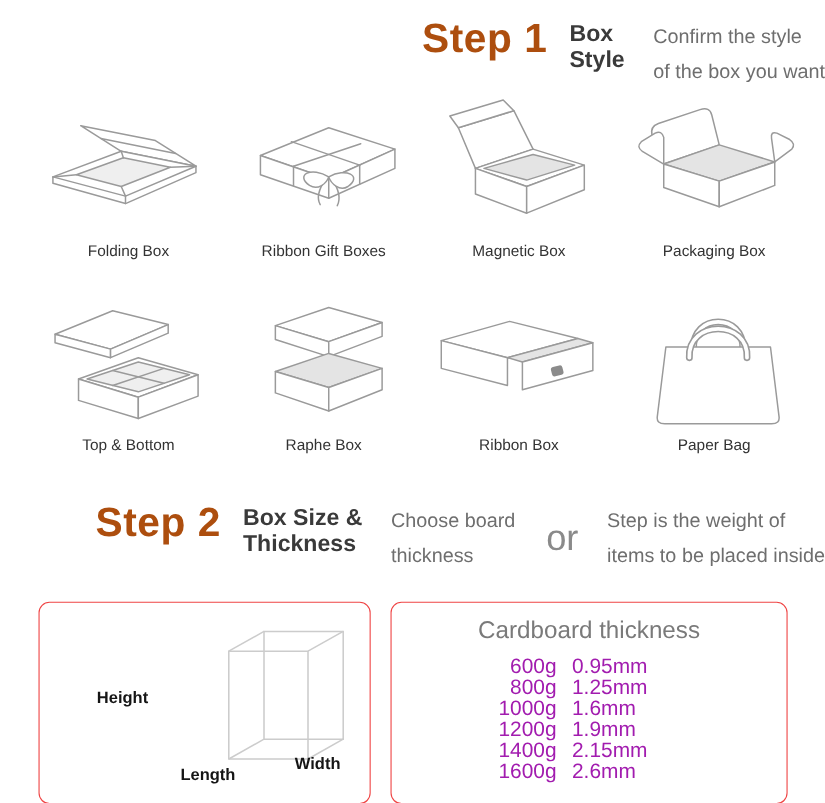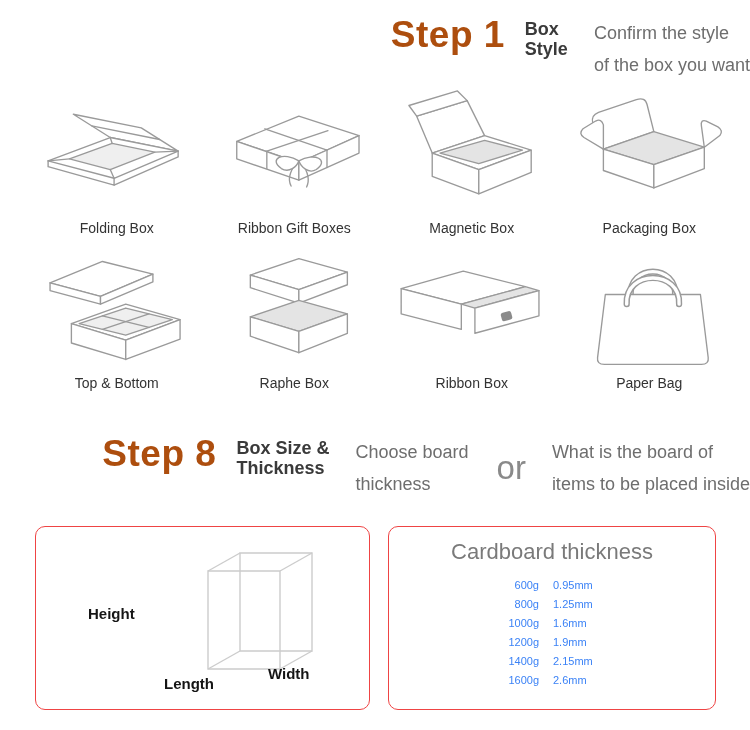--- a/index.html
+++ b/index.html
@@ -17,7 +17,7 @@
     white-space:nowrap;
   }
   .step-title {
-    font-size:18px; font-weight:700; color:#3a3a3a; line-height:1.12;
+    font-size:21px; font-weight:700; color:#3a3a3a; line-height:1.12;
     margin:3px 0 0 20px; white-space:nowrap;
   }
   .step-title span { display:block; }

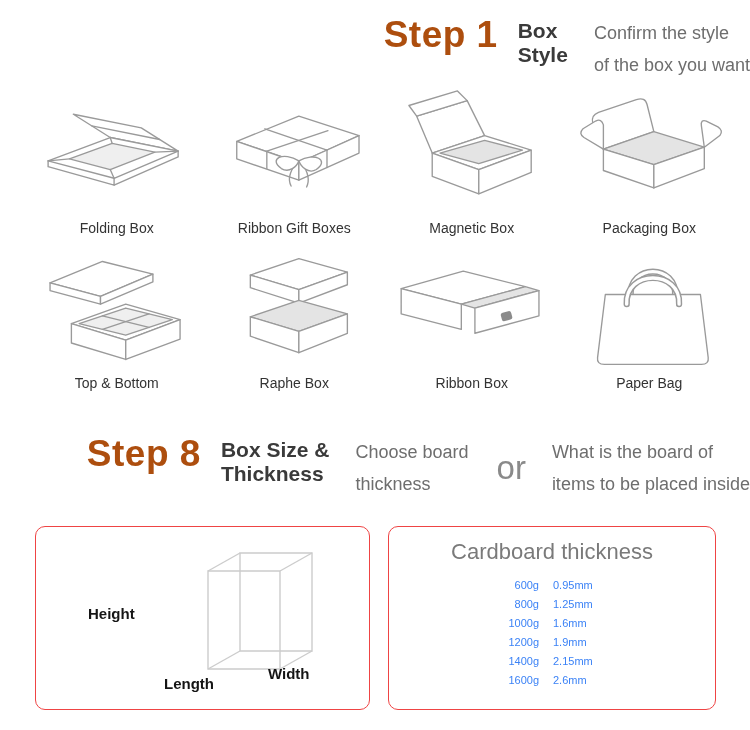--- a/index.html
+++ b/index.html
@@ -29,7 +29,7 @@
 
   .box-grid {
     display:grid; grid-template-columns:repeat(4,1fr);
-    padding:8px 12px 0; row-gap:8px;margin-left:16px;
+    padding:8px 12px 0; row-gap:29px;margin-left:16px;
   }
   .box-item { display:flex; flex-direction:column; align-items:center; cursor:pointer; }
   .box-item svg { width:150px; height:131px; display:block; }

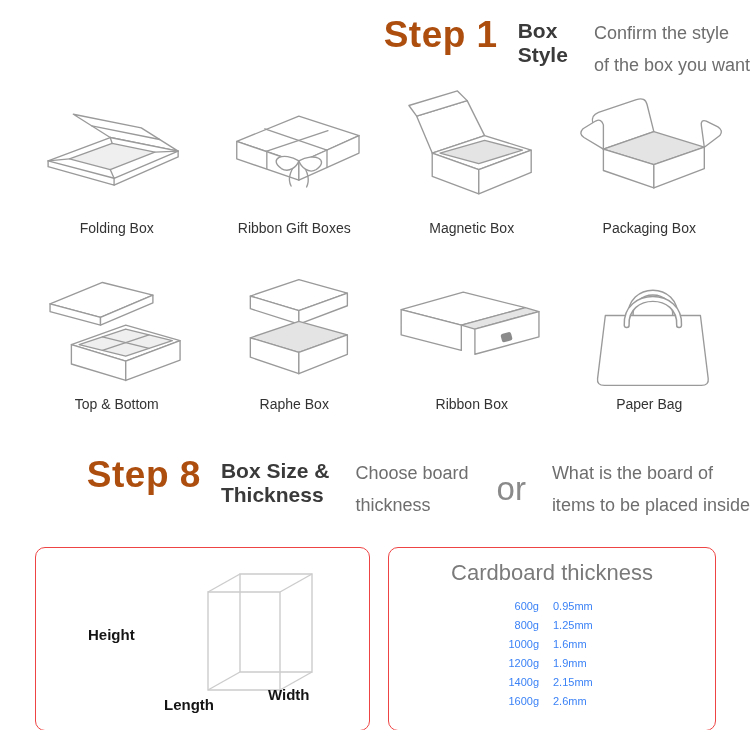--- a/index.html
+++ b/index.html
@@ -203,7 +203,7 @@
 
   <section class="step step2">
     <header class="step-header">
-      <h1 class="step-label">Step 8</h1>
+      <h1 class="step-label">Step 2</h1>
       <h2 class="step-title">
         <span>Box Size &amp;</span>
         <span>Thickness</span>

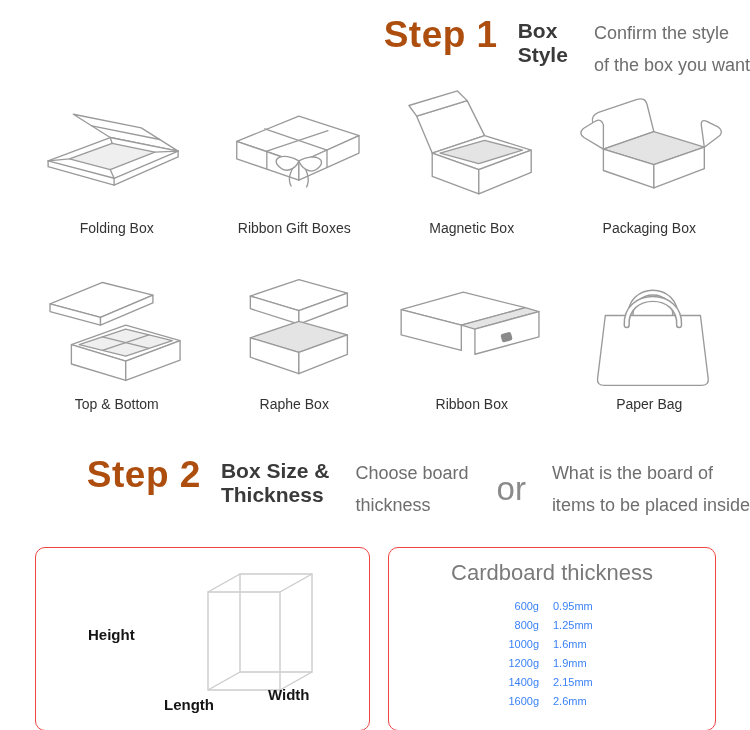--- a/index.html
+++ b/index.html
@@ -214,7 +214,7 @@
       </p>
       <div class="or-label">or</div>
       <p class="step-desc">
-        <span>What is the board of</span>
+        <span>Step is the weight of</span>
         <span>items to be placed inside</span>
       </p>
     </header>

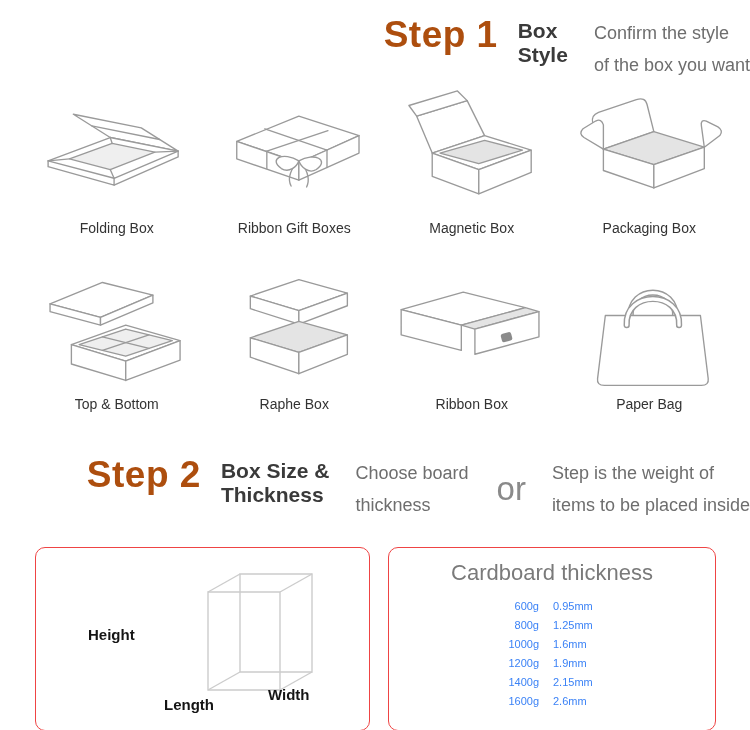--- a/index.html
+++ b/index.html
@@ -46,7 +46,7 @@
   .dim-length { left:128px; top:148px; }
   .thick-title { text-align:center; font-size:22px; font-weight:400; color:#7a7a7a; }
   .thick-table { margin-top:11px; }
-  .t-row { display:flex; line-height:19px; font-size:11px; color:#3b82f6; }
+  .t-row { display:flex; line-height:19px; font-size:19px; color:#a21caf; }
   .t-row .wt { width:150px; text-align:right; }
   .t-row .th { margin-left:14px; }
 

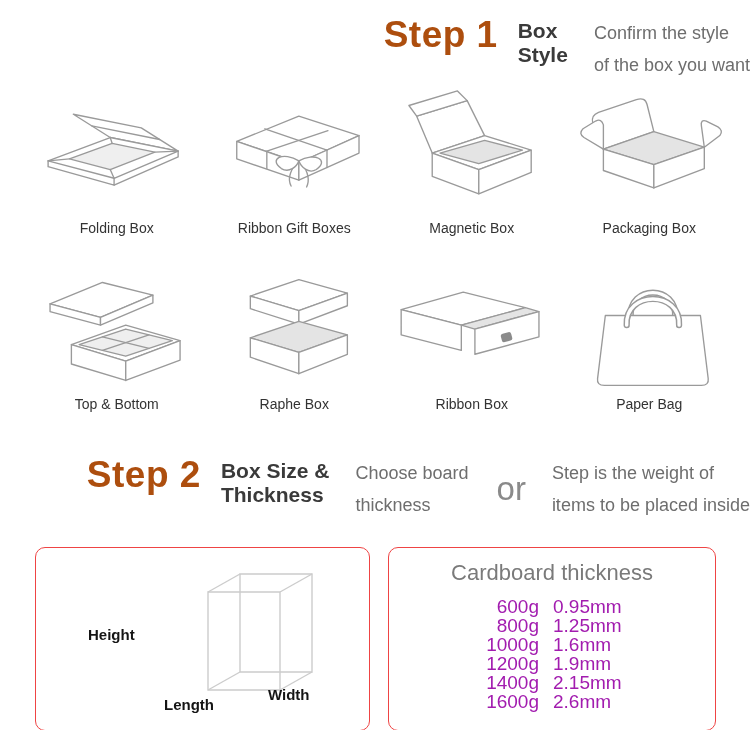--- a/index.html
+++ b/index.html
@@ -38,7 +38,7 @@
   .step2 { margin-top:44px; }
   .panels { display:flex; gap:18px; padding:26px 34px 0 35px; }
   .panel { border:1px solid #ef4444; border-radius:10px; background:#fff; height:184px; position:relative; }
-  .dim-panel { width:335px;padding-left:32px; }
+  .dim-panel { width:302px;padding-left:32px; }
   .thick-panel { flex:1; padding-top:12px; }
   .dim-label { position:absolute; font-size:15px; font-weight:700; color:#151515; }
   .dim-height { left:52px; top:78px; }

